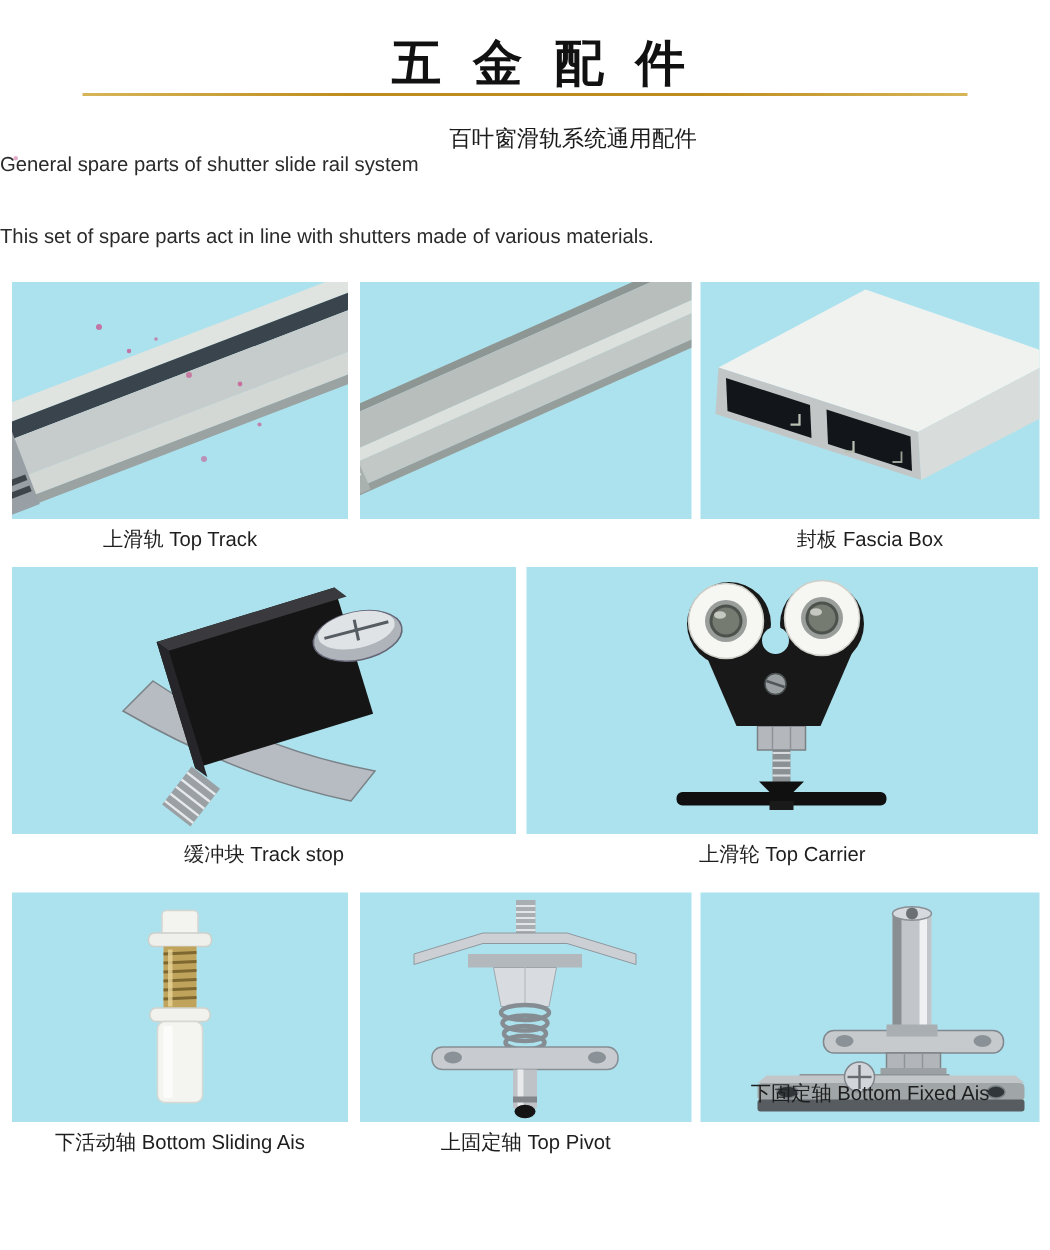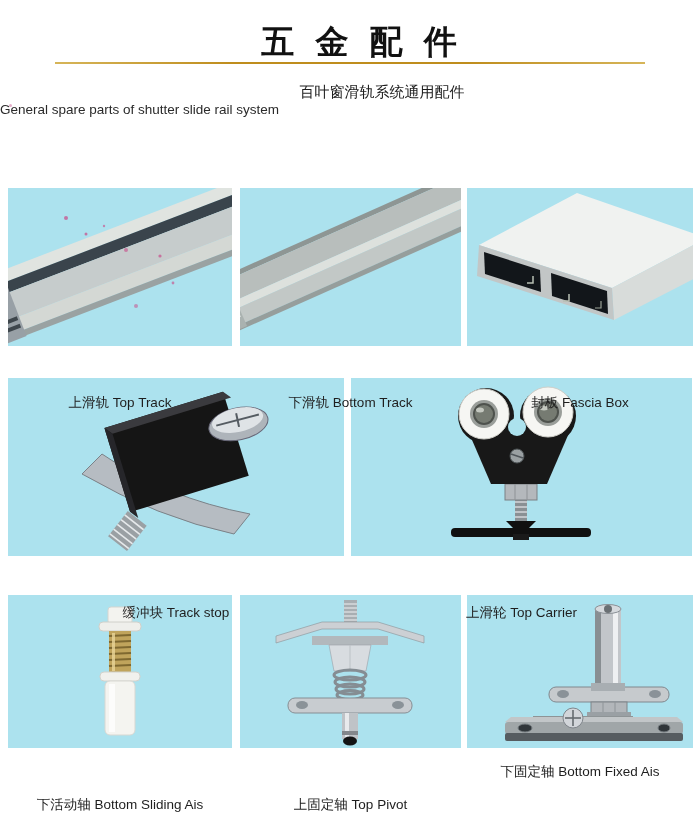--- a/index.html
+++ b/index.html
@@ -41,6 +41,7 @@
 
   <div class="zh sub-zh">百叶窗滑轨系统通用配件</div>
   <div class="en sub-en">General spare parts of shutter slide rail system</div>
+  <div class="en desc-en">This set of spare parts act in line with shutters made of various materials.</div>
 
   <div class="speck" style="left:9px;top:104px;width:3px;height:3px;"></div>
   <div class="speck" style="left:11px;top:228px;width:4px;height:4px;"></div>

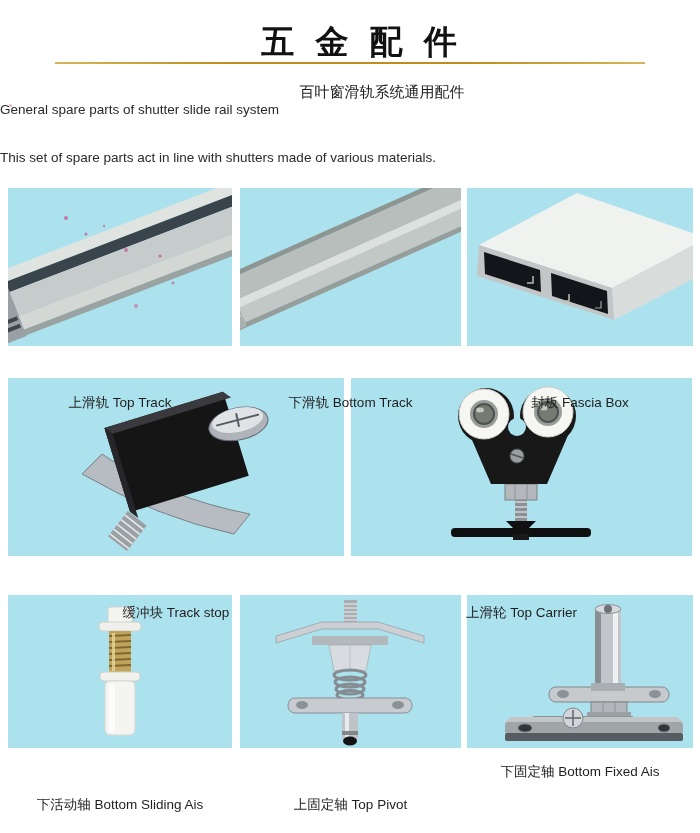--- a/index.html
+++ b/index.html
@@ -25,7 +25,7 @@
   #c6{left:8px;top:595px;width:224px;height:153px;}
   #c7{left:240px;top:595px;width:221px;height:153px;}
   #c8{left:467px;top:595px;width:226px;height:153px;}
-  .cap{position:absolute;text-align:center;font-size:13.5px;color:#1e1e1e;margin-top:43px;}
+  .cap{position:absolute;text-align:center;font-size:13.5px;color:#1e1e1e;}
   #p1{left:8px;top:351px;width:224px;} #p2{left:240px;top:351px;width:221px;} #p3{left:467px;top:351px;width:226px;}
   #p4{left:8px;top:561px;width:336px;} #p5{left:351px;top:561px;width:341px;}
   #p6{left:8px;top:753px;width:224px;} #p7{left:240px;top:753px;width:221px;} #p8{left:467px;top:720px;width:226px;}

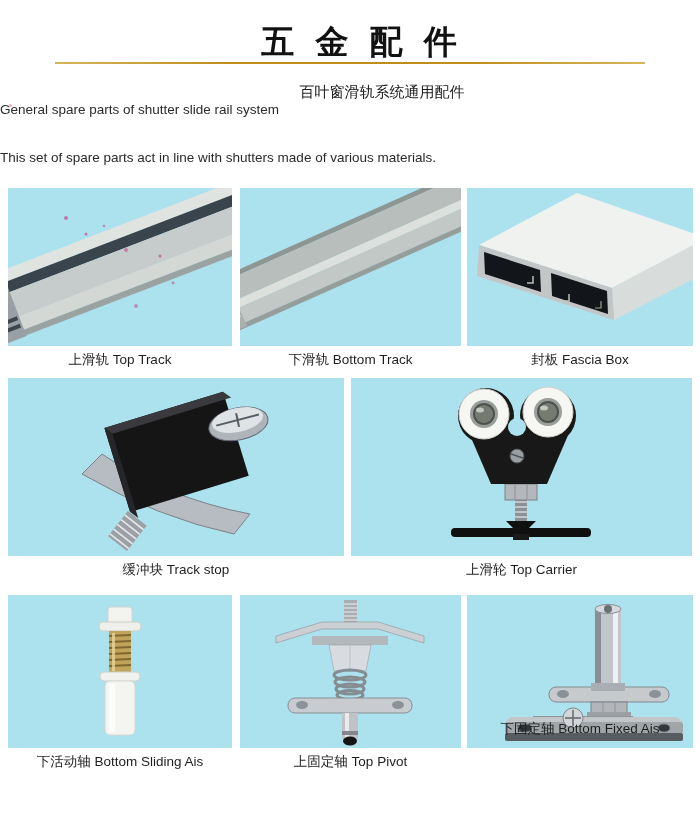--- a/index.html
+++ b/index.html
@@ -233,7 +233,6 @@
   </div>
 
   <div class="cap" id="p1">上滑轨 Top Track</div>
-  <div class="cap" id="p2">下滑轨 Bottom Track</div>
   <div class="cap" id="p3">封板 Fascia Box</div>
   <div class="cap" id="p4">缓冲块 Track stop</div>
   <div class="cap" id="p5">上滑轮 Top Carrier</div>

